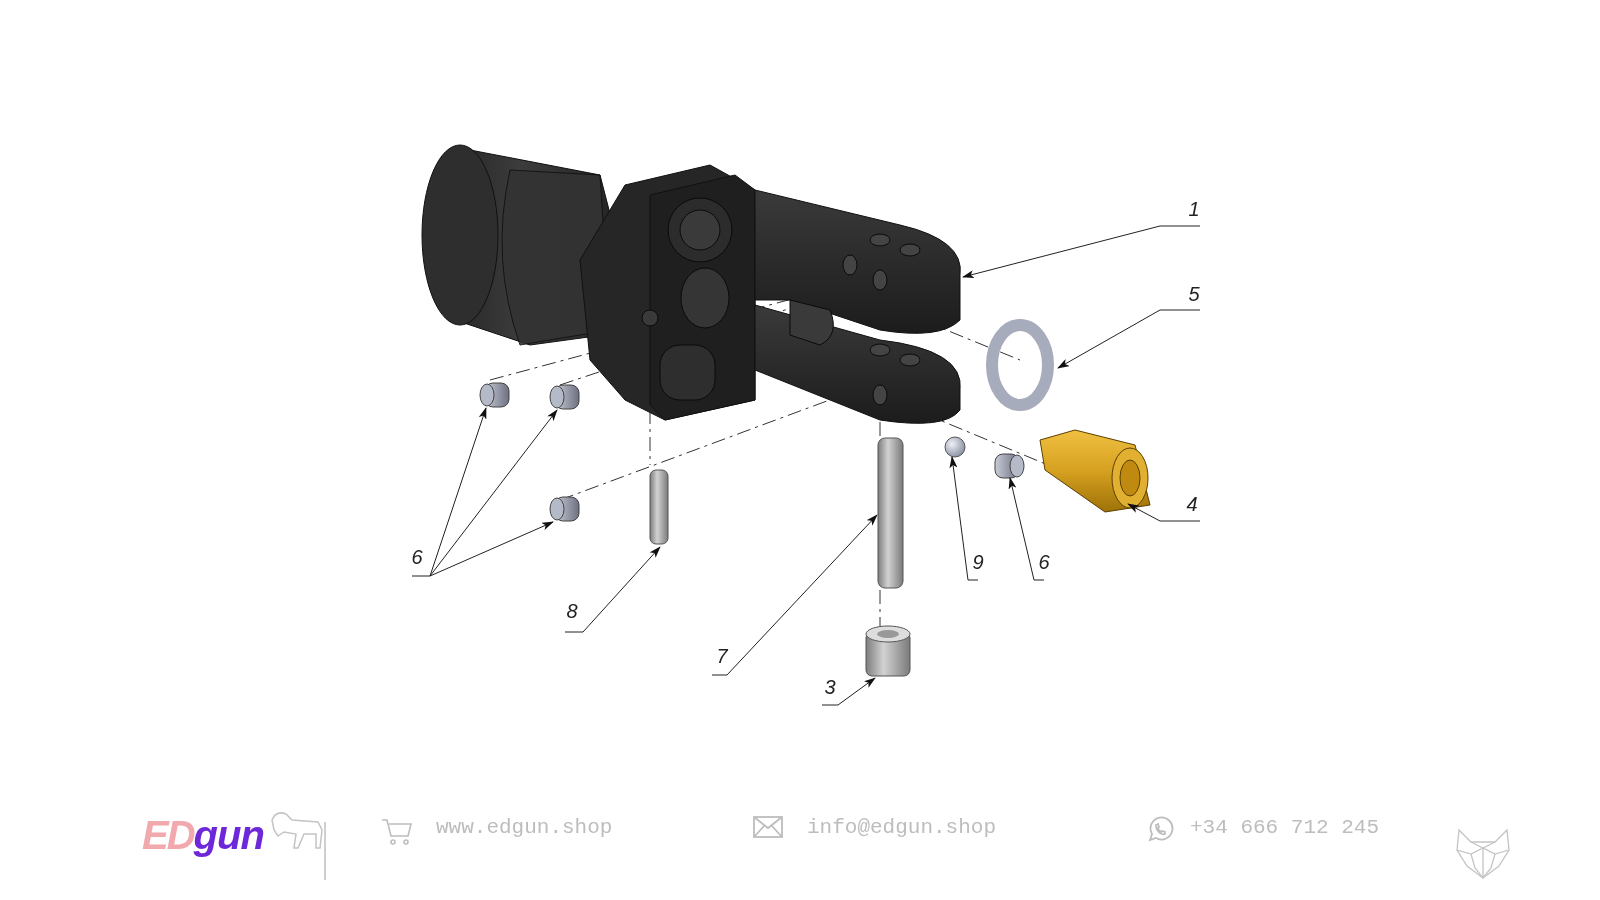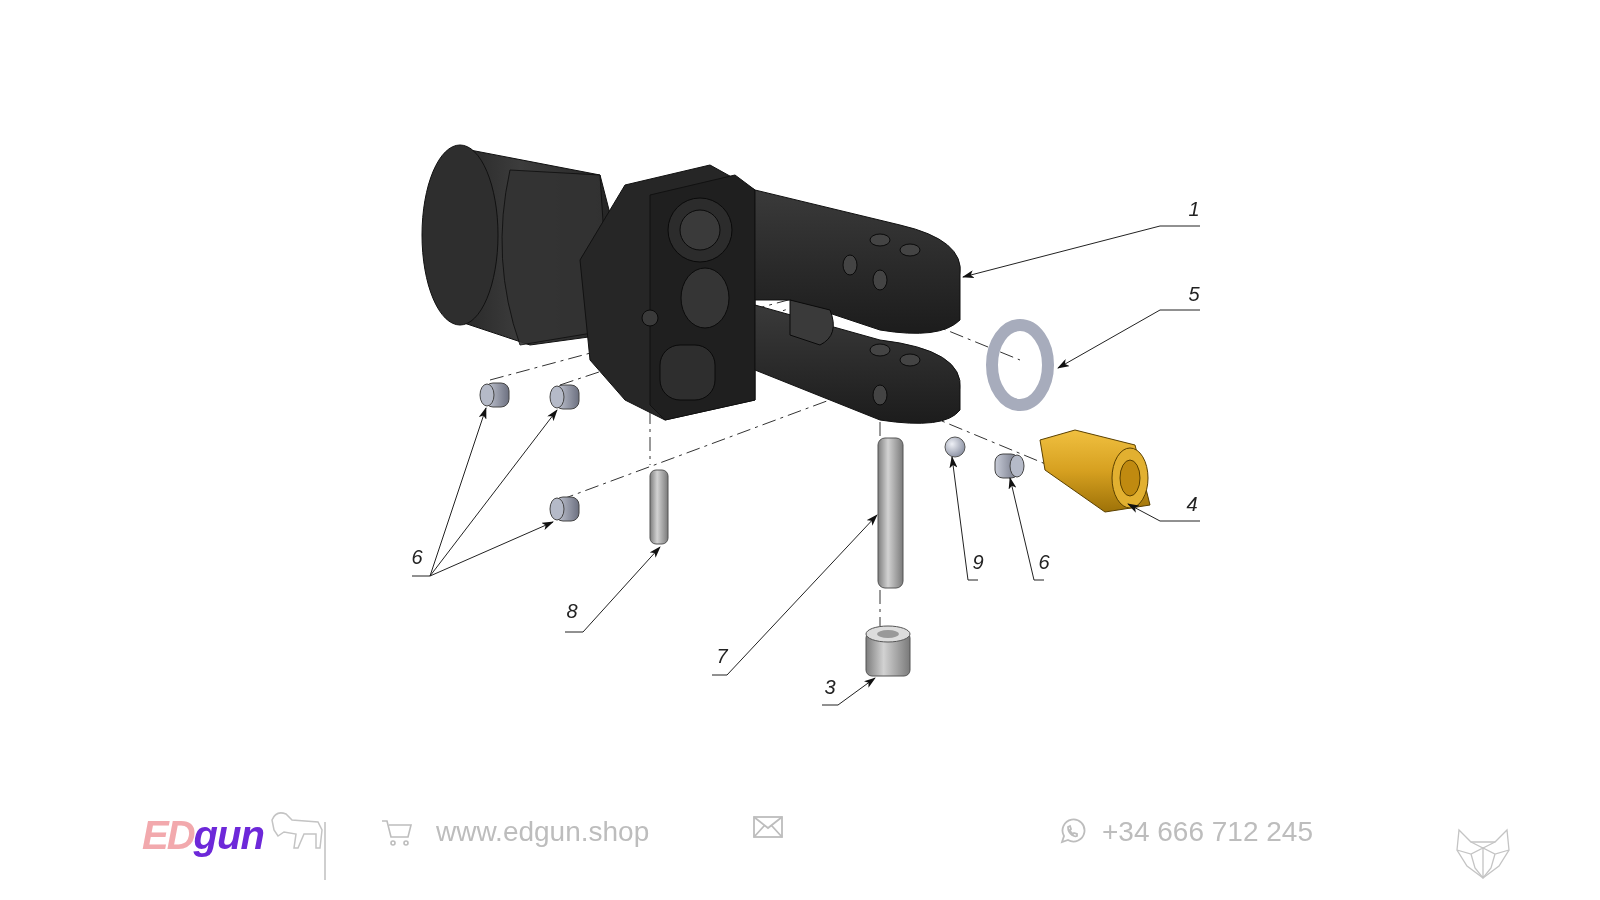--- a/index.html
+++ b/index.html
@@ -6,7 +6,7 @@
   body { width:1600px; height:900px; position:relative; overflow:hidden; font-family:"Liberation Sans", sans-serif; }
   #diagram { position:absolute; left:0; top:0; width:1600px; height:900px; }
   .callout { position:absolute; font-family:"Liberation Sans", sans-serif; font-style:italic; font-size:20px; color:#222; transform:translateX(-50%); }
-  .f-item { position:absolute; display:flex; align-items:center; color:#bdbdbd; font-family:Liberation Sans, sans-serif; font-size:28px; font-weight:300; }
+  .f-item { position:absolute; display:flex; align-items:flex-start; color:#bdbdbd; font-family:Liberation Mono, monospace; font-size:21px; font-weight:300; }
   .logo { position:absolute; left:100px; top:808px; display:flex; align-items:flex-end;margin-left:42px; }
   .logo-ed { font-family:"Liberation Sans", sans-serif; font-style:italic; font-weight:bold; font-size:40px; color:#f2a9ad; letter-spacing:-2px; }
   .logo-gun { font-family:"Liberation Sans", sans-serif; font-style:italic; font-weight:bold; font-size:40px; color:#6d28d9; letter-spacing:-1px; }

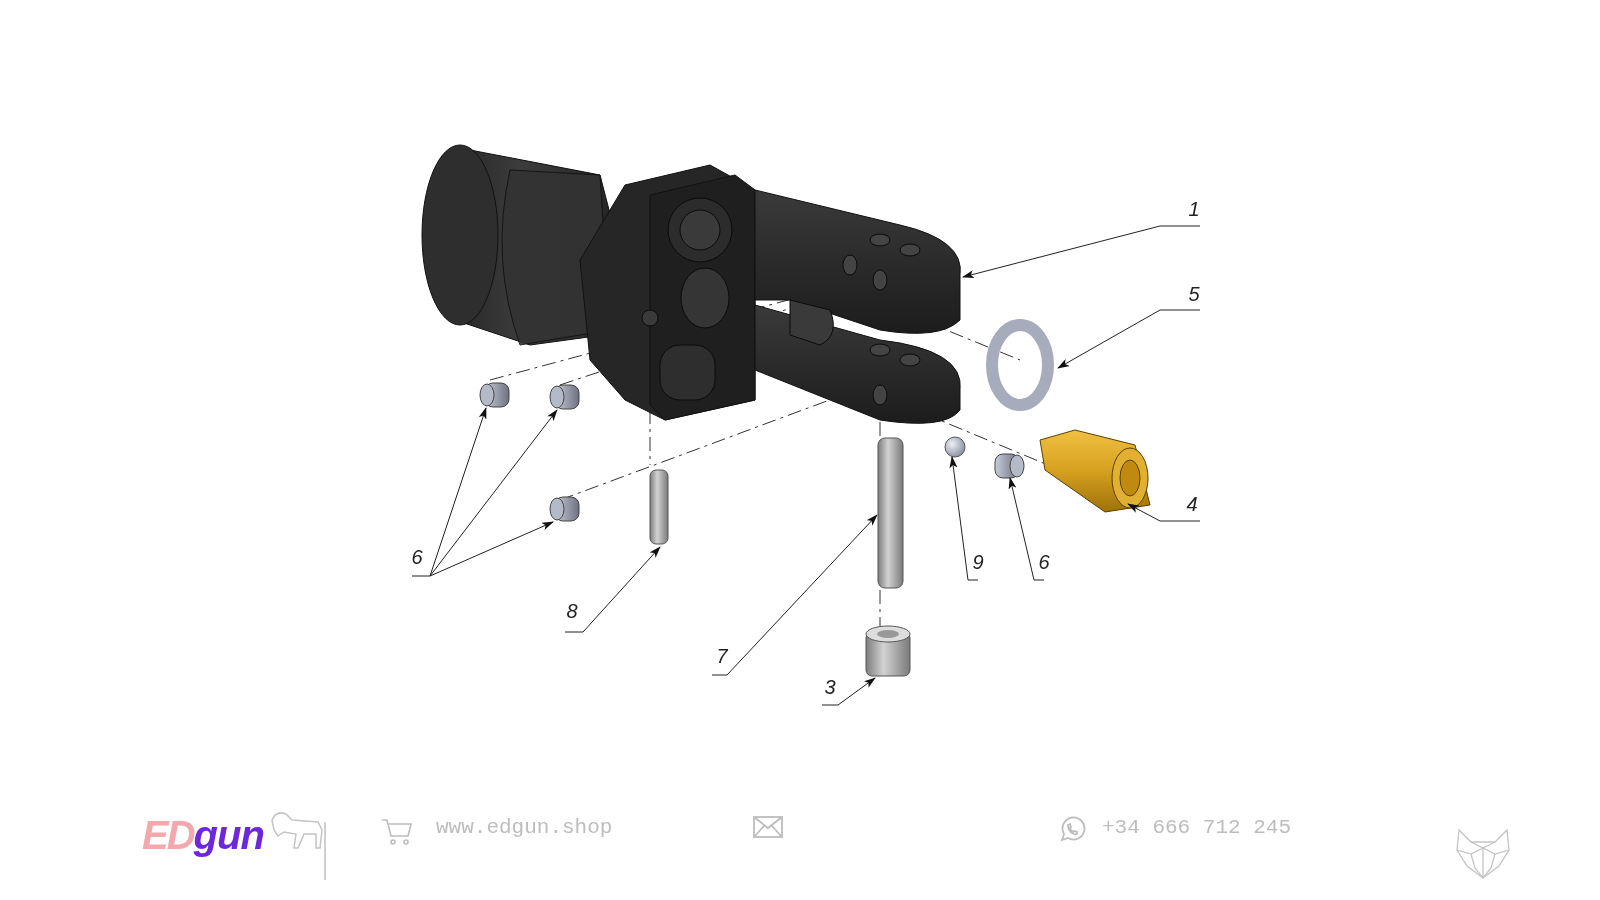--- a/index.html
+++ b/index.html
@@ -164,6 +164,7 @@
     <rect x="1" y="1" width="28" height="20"></rect>
       <path d="M1,1 L15,12 L29,1 M1,21 L11,10 M29,21 L19,10"></path>
   </svg>
+  <span>info@edgun.shop</span>
 </div>
 
 <div class="f-item" style="left:1058px;top:816px">

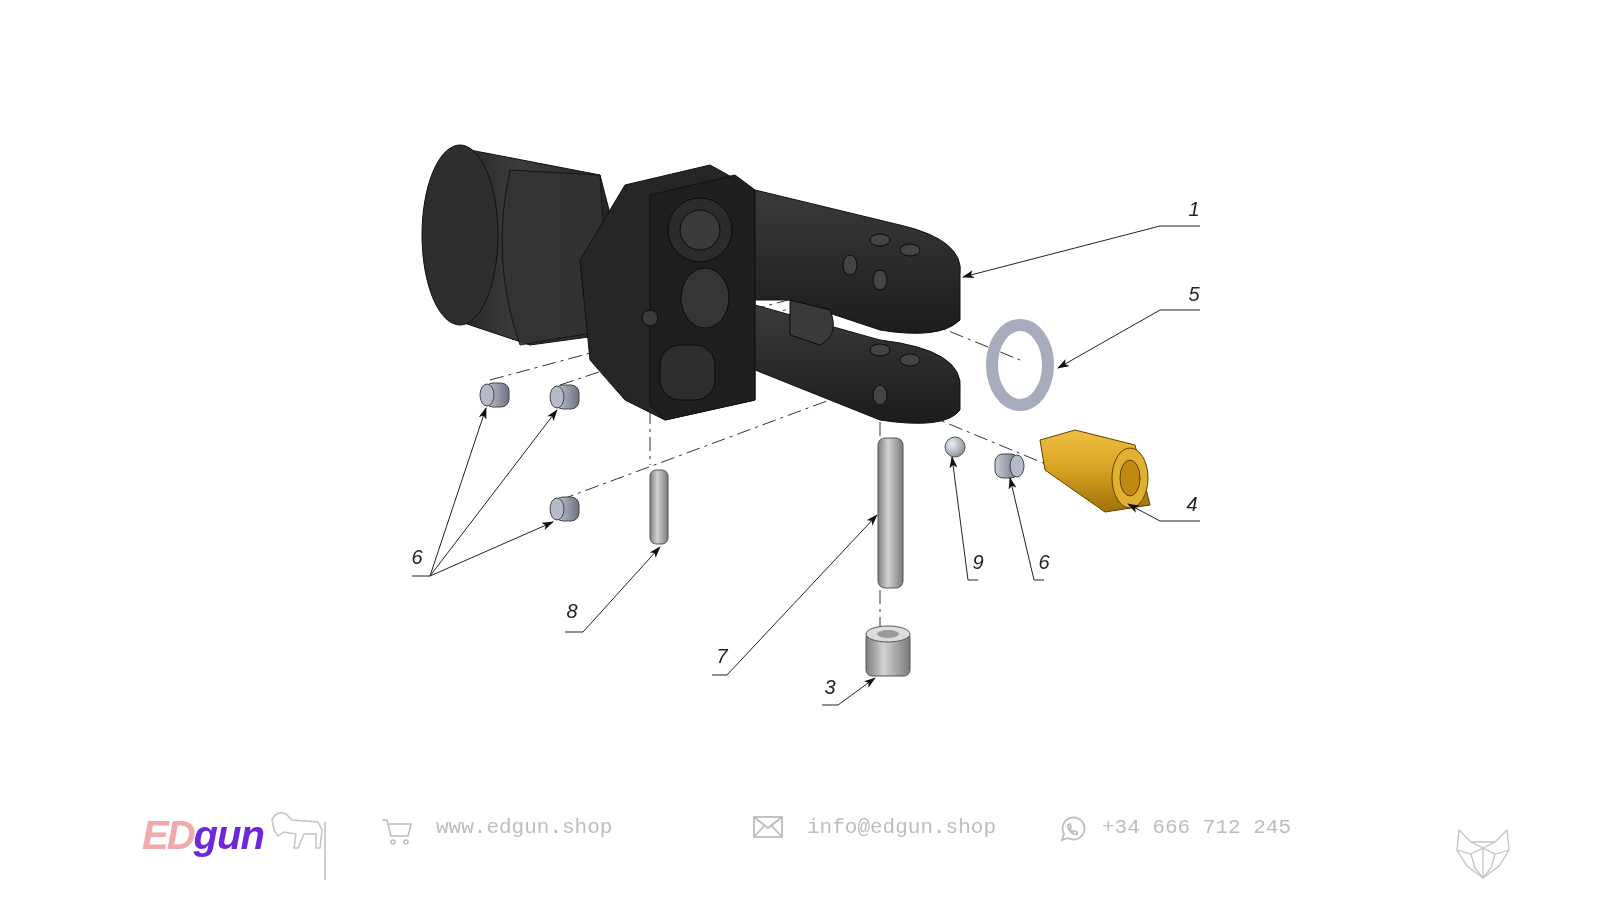--- a/index.html
+++ b/index.html
@@ -167,7 +167,7 @@
   <span>info@edgun.shop</span>
 </div>
 
-<div class="f-item" style="left:1058px;top:816px">
+<div class="f-item" style="left:1146px;top:816px">
   <svg width="28" height="28" viewBox="0 0 28 28" fill="none" stroke="#bdbdbd" stroke-width="1.8" style="margin-right:16px">
     <path d="M4,24 L6,18 A11,11 0 1 1 10,22 Z"></path>
       <path d="M10,9 Q10,14 14,17 Q17,19 19,18 L19,16 L16,15 L15,16 Q12,14 12,12 L13,11 L12,8 Z"></path>

